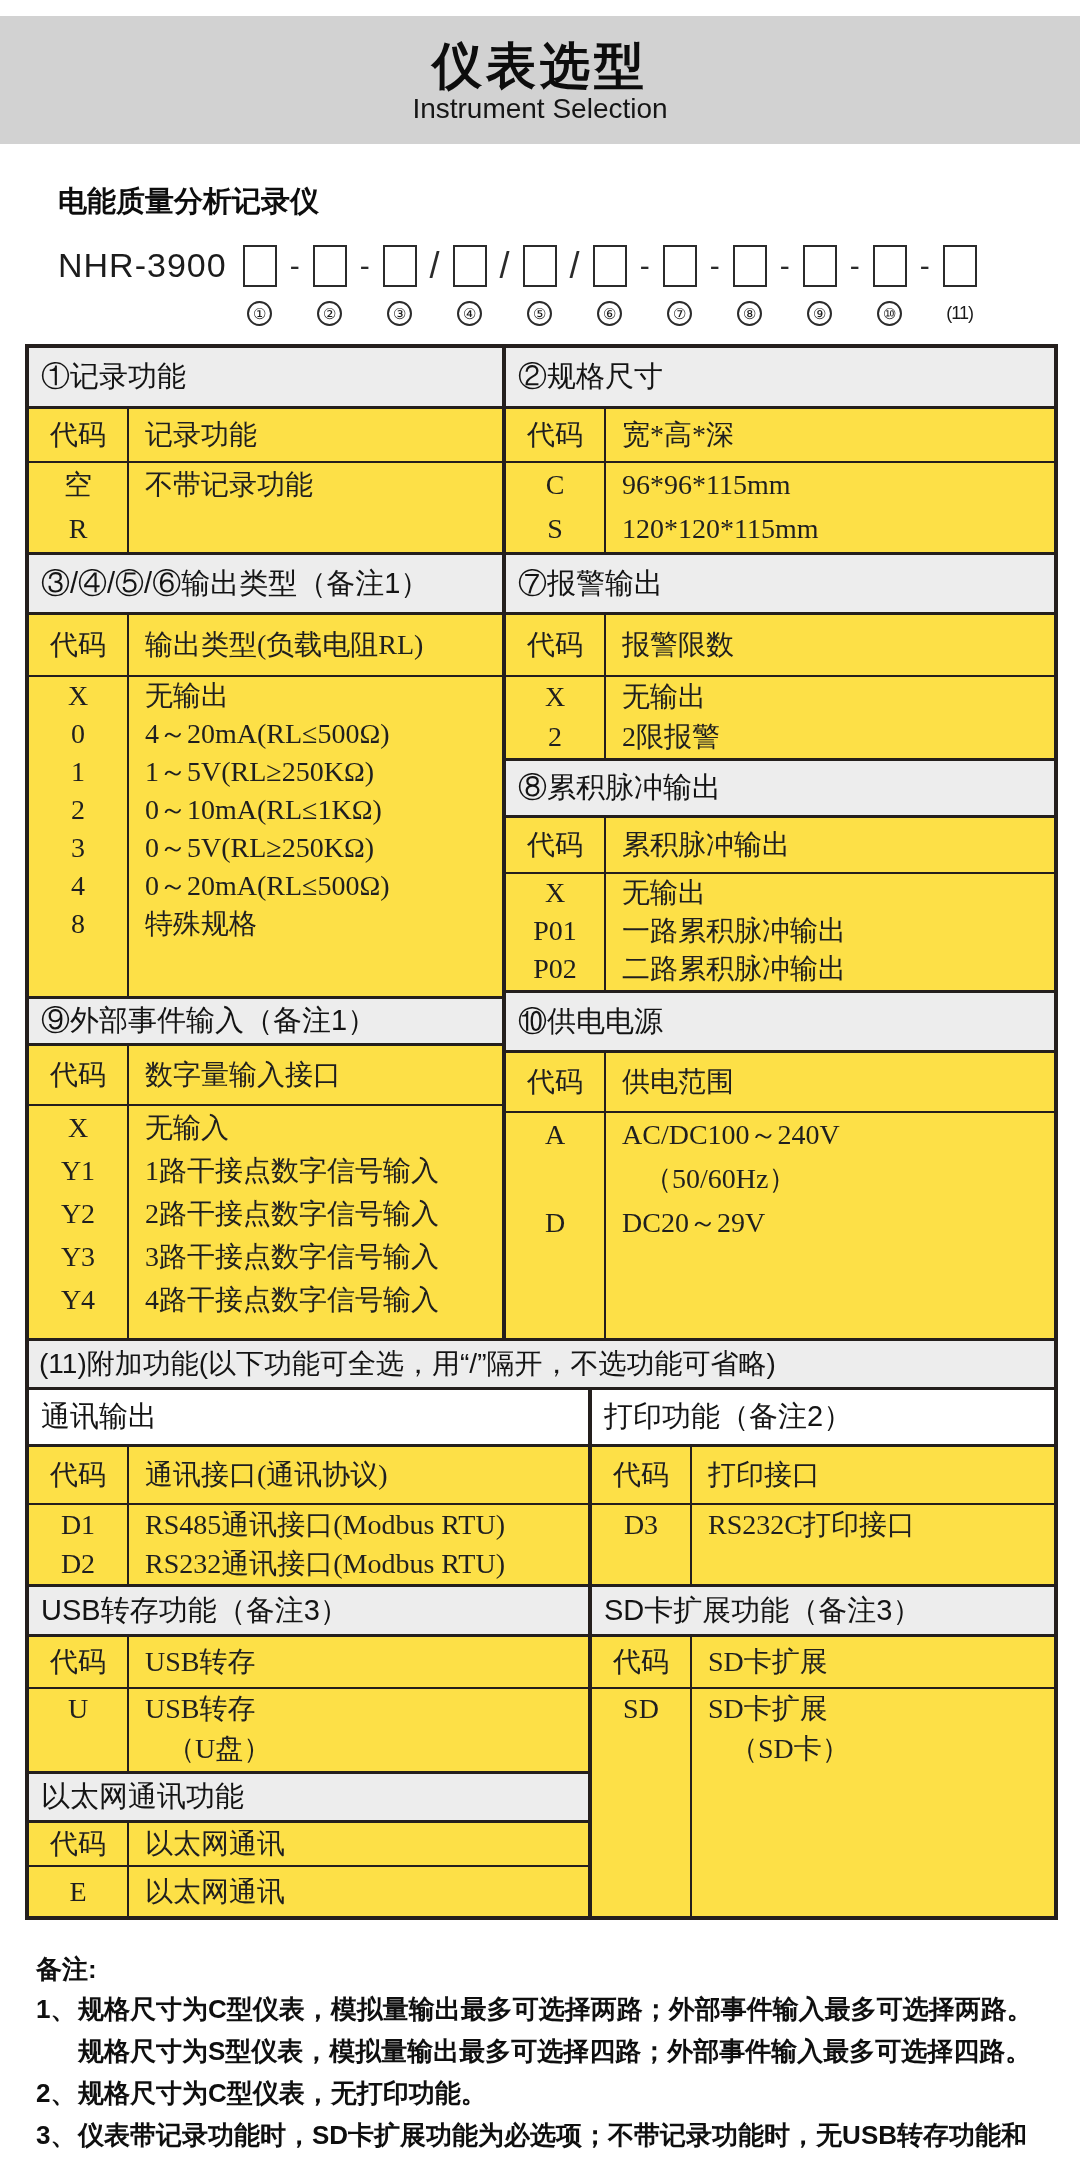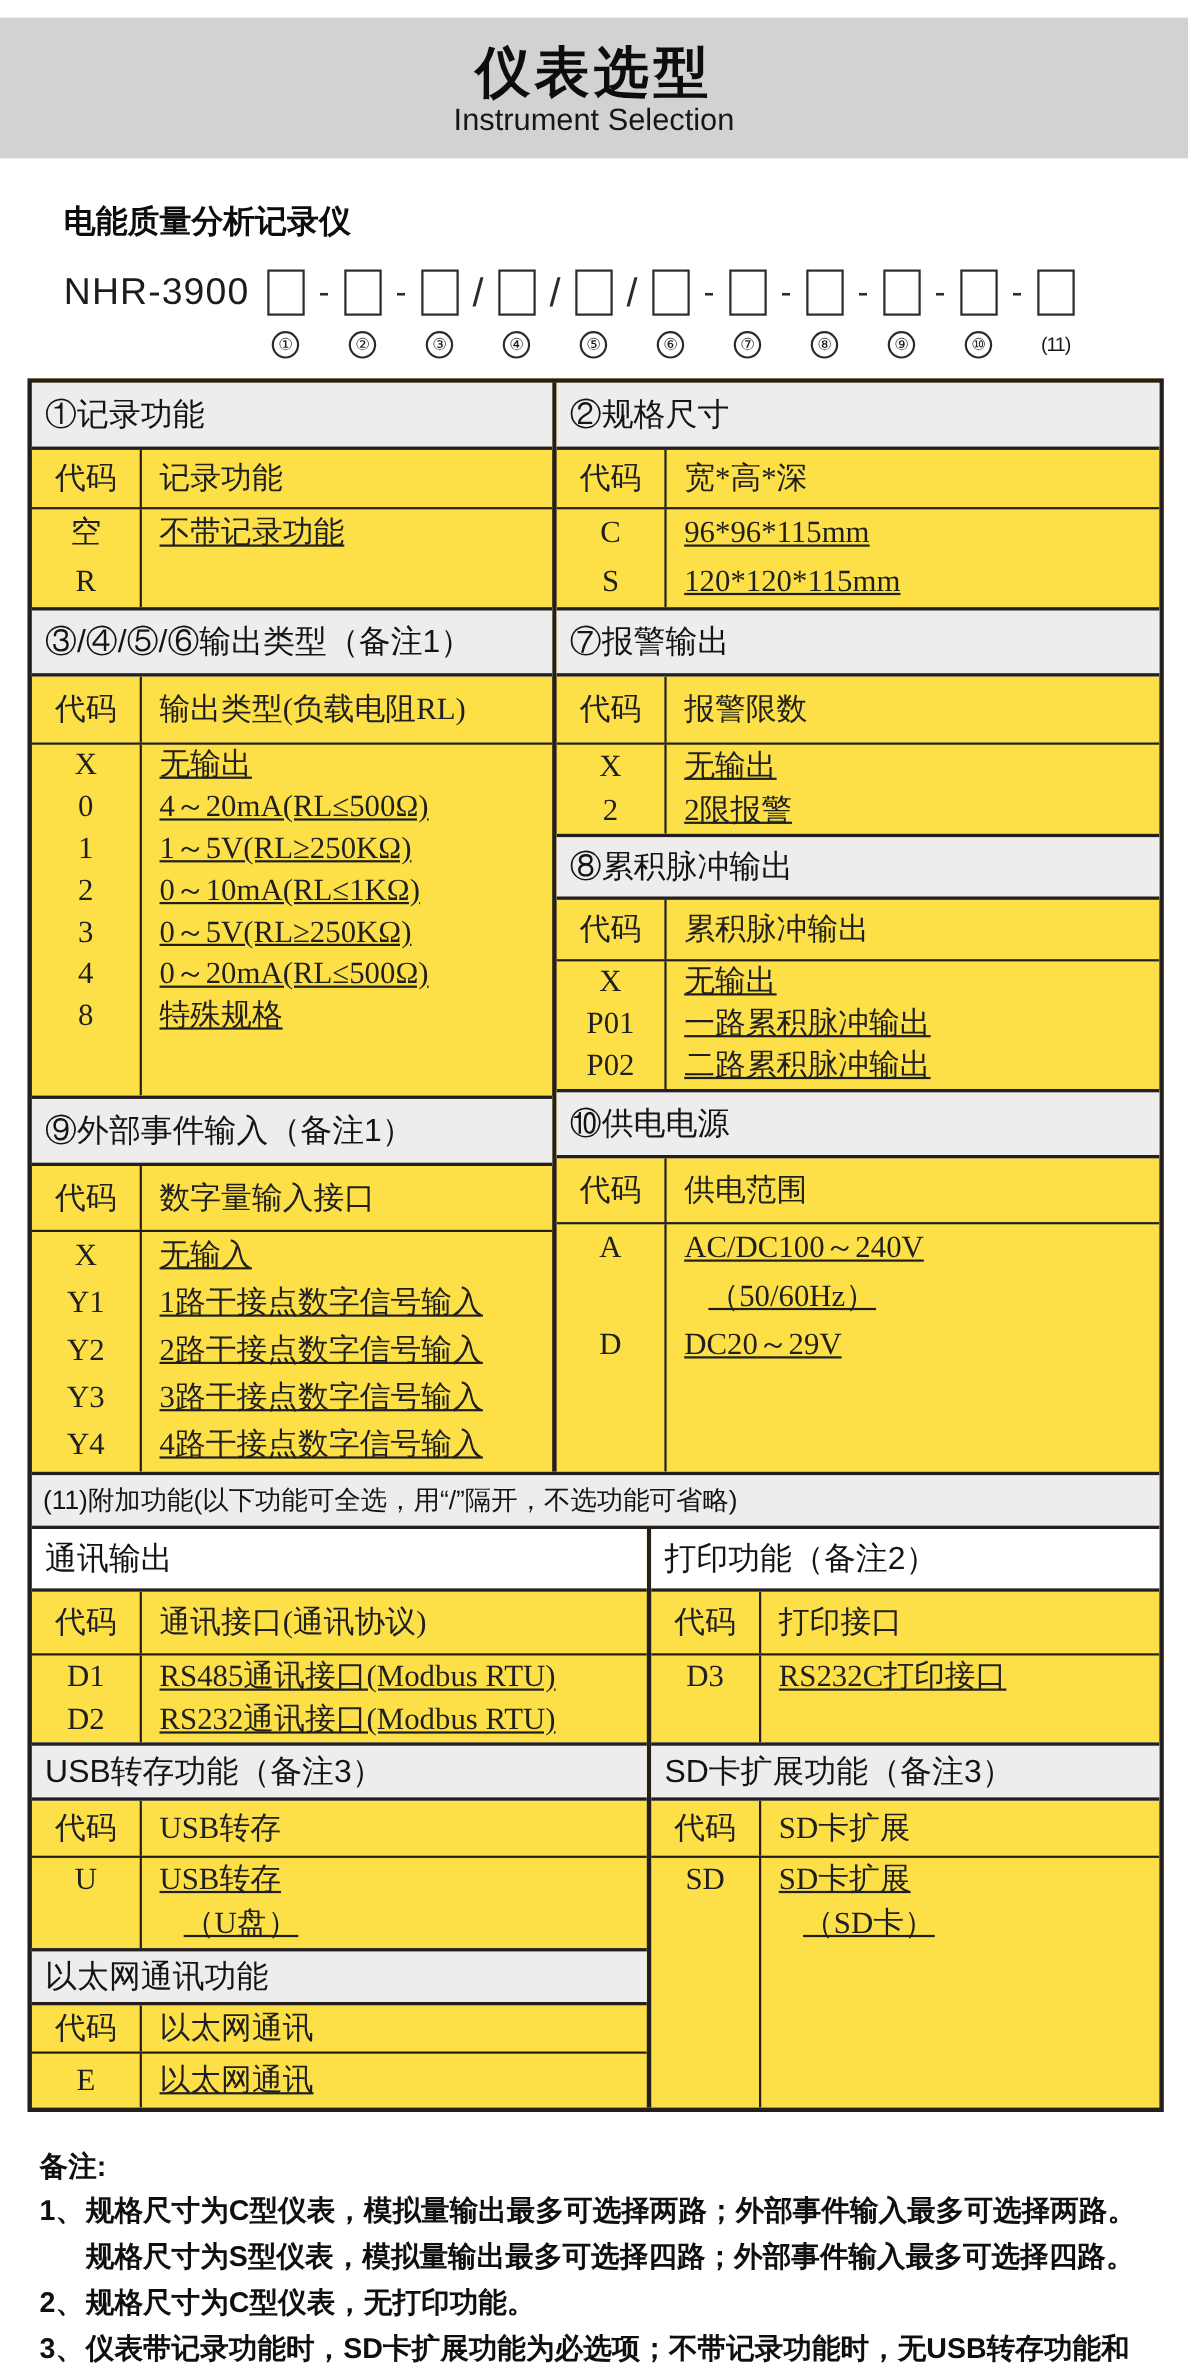--- a/index.html
+++ b/index.html
@@ -60,7 +60,7 @@
   .body-desc{flex:1;display:flex;flex-direction:column;min-width:0;}
   .line{height:42px;line-height:42px;flex:none;white-space:nowrap;}
   .body-code .line{text-align:center;}
-  .body-desc .line{padding-left:16px;text-decoration:underline;}
+  .body-desc .line{padding-left:16px;}
   .body-desc .line.cont{padding-left:38px;}
   
   .sec-rec{height:204px;}   .sec-rec .chead-row{height:54px;}  .sec-rec .line{height:44px;line-height:44px;}

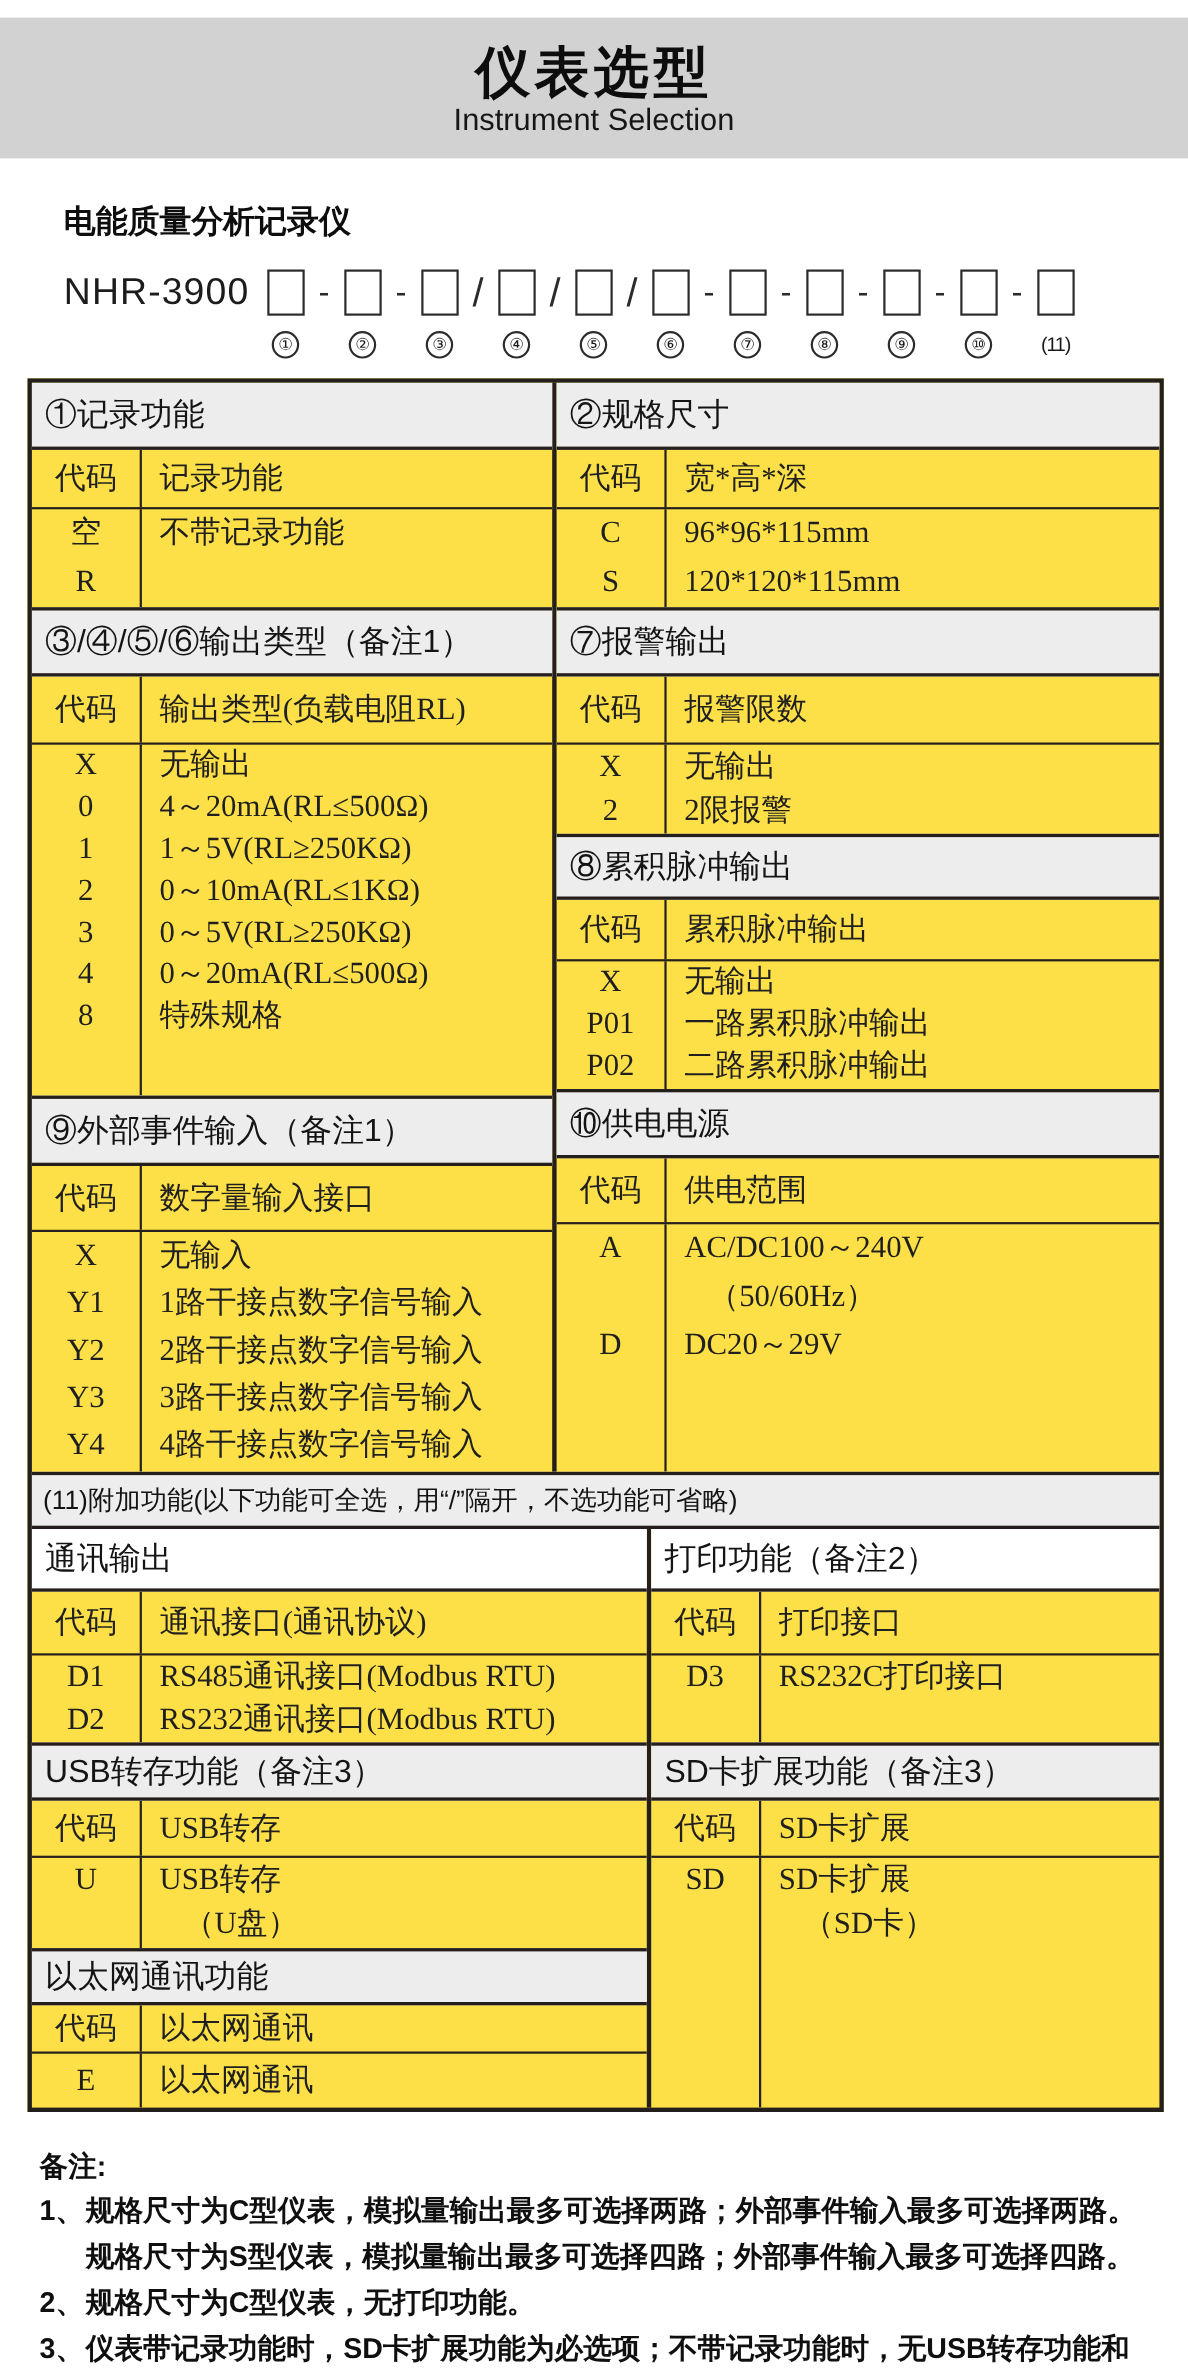--- a/index.html
+++ b/index.html
@@ -65,7 +65,7 @@
   
   .sec-rec{height:204px;}   .sec-rec .chead-row{height:54px;}  .sec-rec .line{height:44px;line-height:44px;}
   .sec-out{height:444px;}   .sec-out .sec-head{height:63px;}   .sec-out .chead-row{height:62px;} .sec-out .line{height:38px;line-height:38px;}
-  .sec-ext .sec-head{height:64px;} .sec-ext .chead-row{height:60px;} .sec-ext .line{height:43px;line-height:43px;}
+  .sec-ext .sec-head{height:50px;} .sec-ext .chead-row{height:60px;} .sec-ext .line{height:43px;line-height:43px;}
   .sec-size{height:204px;}  .sec-size .chead-row{height:54px;} .sec-size .line{height:44px;line-height:44px;}
   .sec-alarm{height:206px;} .sec-alarm .sec-head{height:63px;} .sec-alarm .chead-row{height:62px;} .sec-alarm .line{height:40px;line-height:40px;}
   .sec-pulse{height:232px;} .sec-pulse .sec-head{height:60px;} .sec-pulse .chead-row{height:56px;} .sec-pulse .line{height:38px;line-height:38px;}

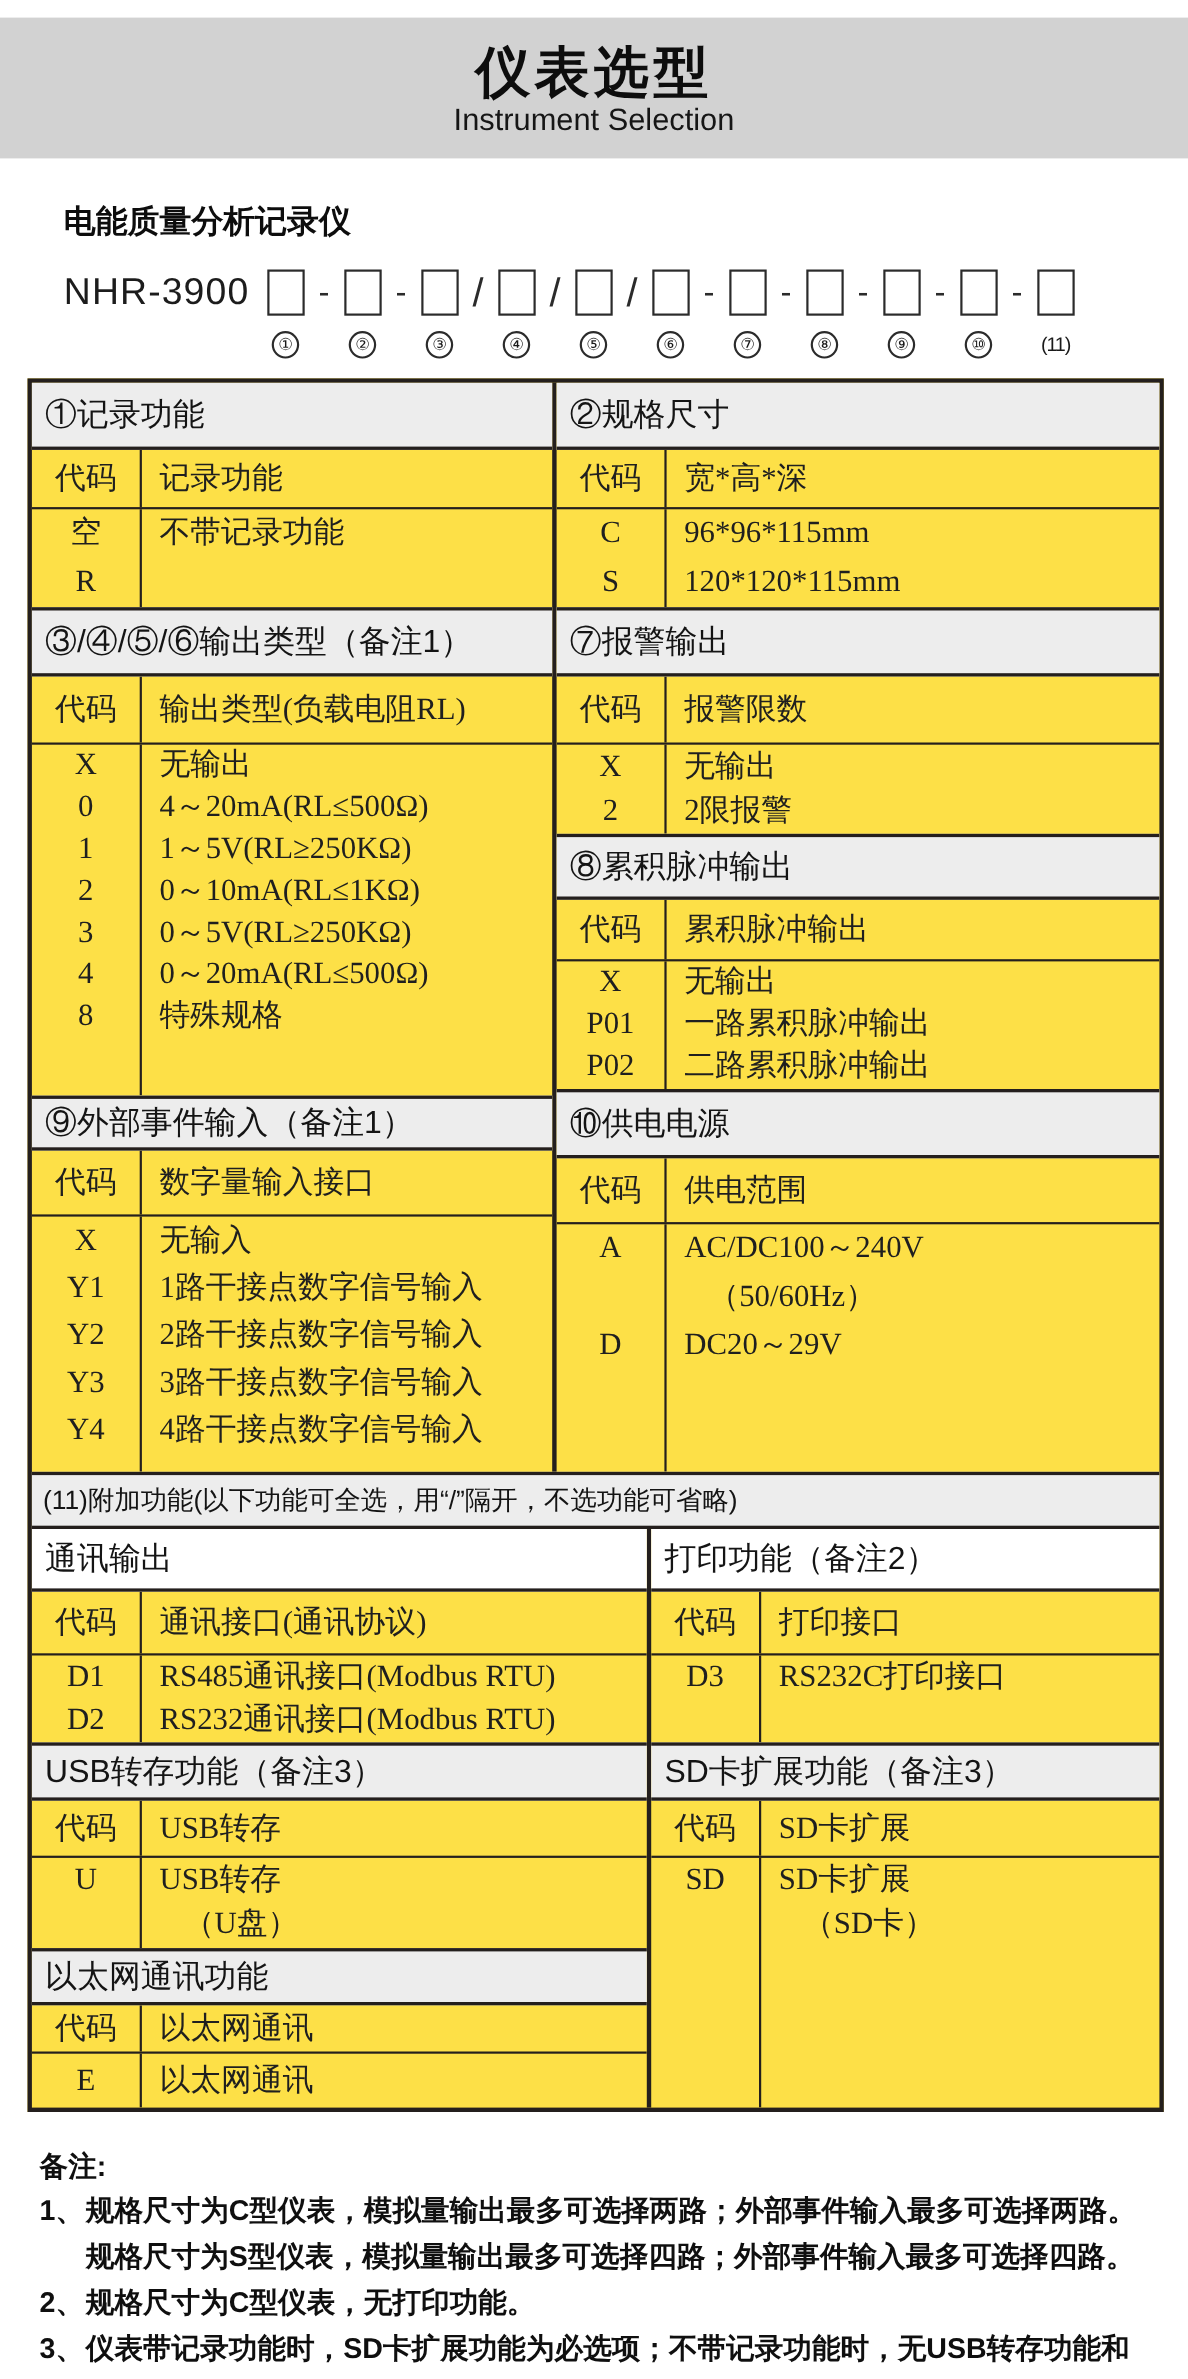--- a/index.html
+++ b/index.html
@@ -79,7 +79,7 @@
   .extra-header{
     flex:none;height:52px;background:#ededed;border-top:3px solid #241f1d;border-bottom:3px solid #241f1d;
     display:flex;align-items:center;padding-left:10px;box-sizing:border-box;
-    font-size:24px;color:#141414;white-space:nowrap;
+    font-size:28px;color:#141414;white-space:nowrap;
   }
   
   .notes{margin:30px 40px 0 36px;font-size:26px;font-weight:bold;color:#0f0f0f;}

